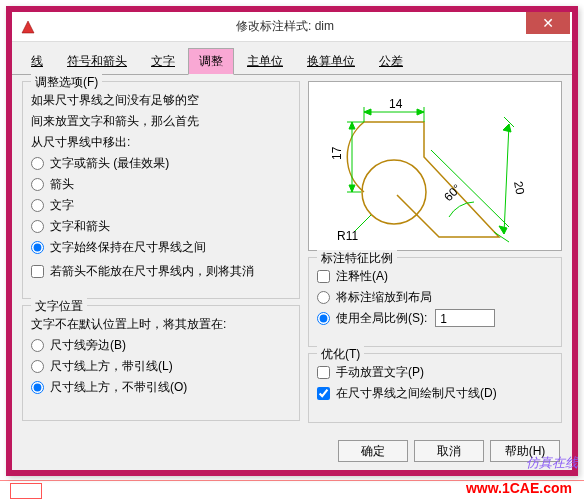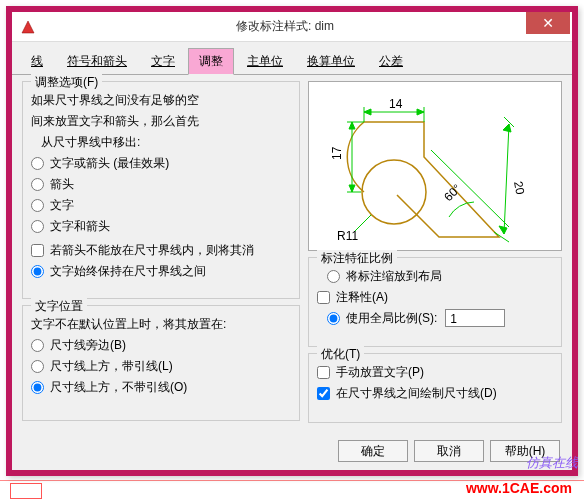--- a/index.html
+++ b/index.html
@@ -19,7 +19,7 @@
 .group-title{position:absolute;top:-8px;left:8px;background:#f0f0f0;padding:0 4px}
 .row{display:flex;align-items:center;margin:3px 0;line-height:18px}
 .row input[type=radio],.row input[type=checkbox]{margin-right:6px}
-.indent{margin-left:10px}
+.indent{margin-left:0}
 .preview{height:170px;background:#fff;border:1px solid #aaa;margin-bottom:6px;position:relative}
 .spinner{width:60px;height:18px;border:1px solid #888;background:#fff;text-align:left;padding:0 4px;display:inline-block;margin-left:8px}
 .buttons{position:absolute;bottom:8px;right:12px;display:flex;gap:6px}

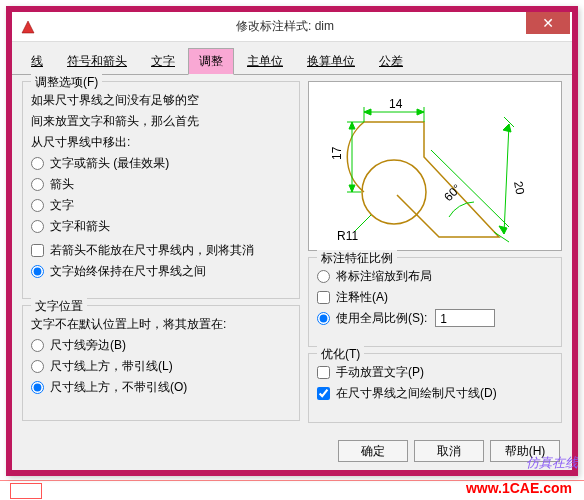--- a/index.html
+++ b/index.html
@@ -79,13 +79,13 @@
             <input type="radio" name="fit" style="">
             <span>文字和箭头</span>
           </label>
+        <label class="row">
+            <input type="radio" name="fit" checked="" style="">
+            <span>文字始终保持在尺寸界线之间</span>
+          </label>
         <label class="row" style="margin-top:6px">
             <input type="checkbox" style="">
             <span>若箭头不能放在尺寸界线内，则将其消</span>
-          </label>
-        <label class="row">
-            <input type="radio" name="fit" checked="" style="">
-            <span>文字始终保持在尺寸界线之间</span>
           </label>
       </div>
 

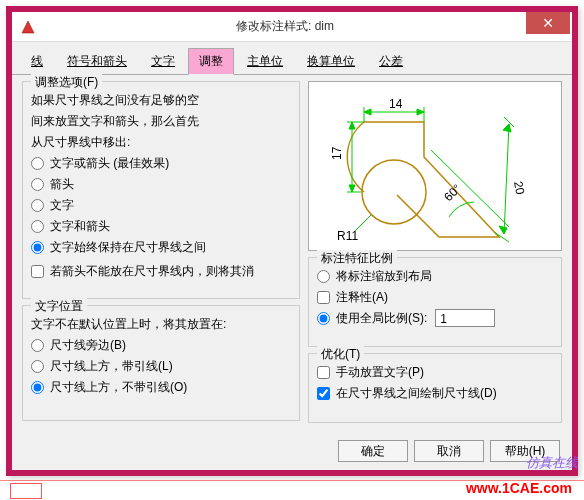--- a/index.html
+++ b/index.html
@@ -147,13 +147,13 @@
 
       <div class="group" style="height:90px">
         <span class="group-title">标注特征比例</span>
+        <label class="row">
+            <input type="checkbox" style="">
+            <span>注释性(A)</span>
+          </label>
         <label class="row indent">
             <input type="radio" name="sc" style="">
             <span>将标注缩放到布局</span>
-          </label>
-        <label class="row">
-            <input type="checkbox" style="">
-            <span>注释性(A)</span>
           </label>
         <label class="row indent">
             <input type="radio" name="sc" checked="" style="">

